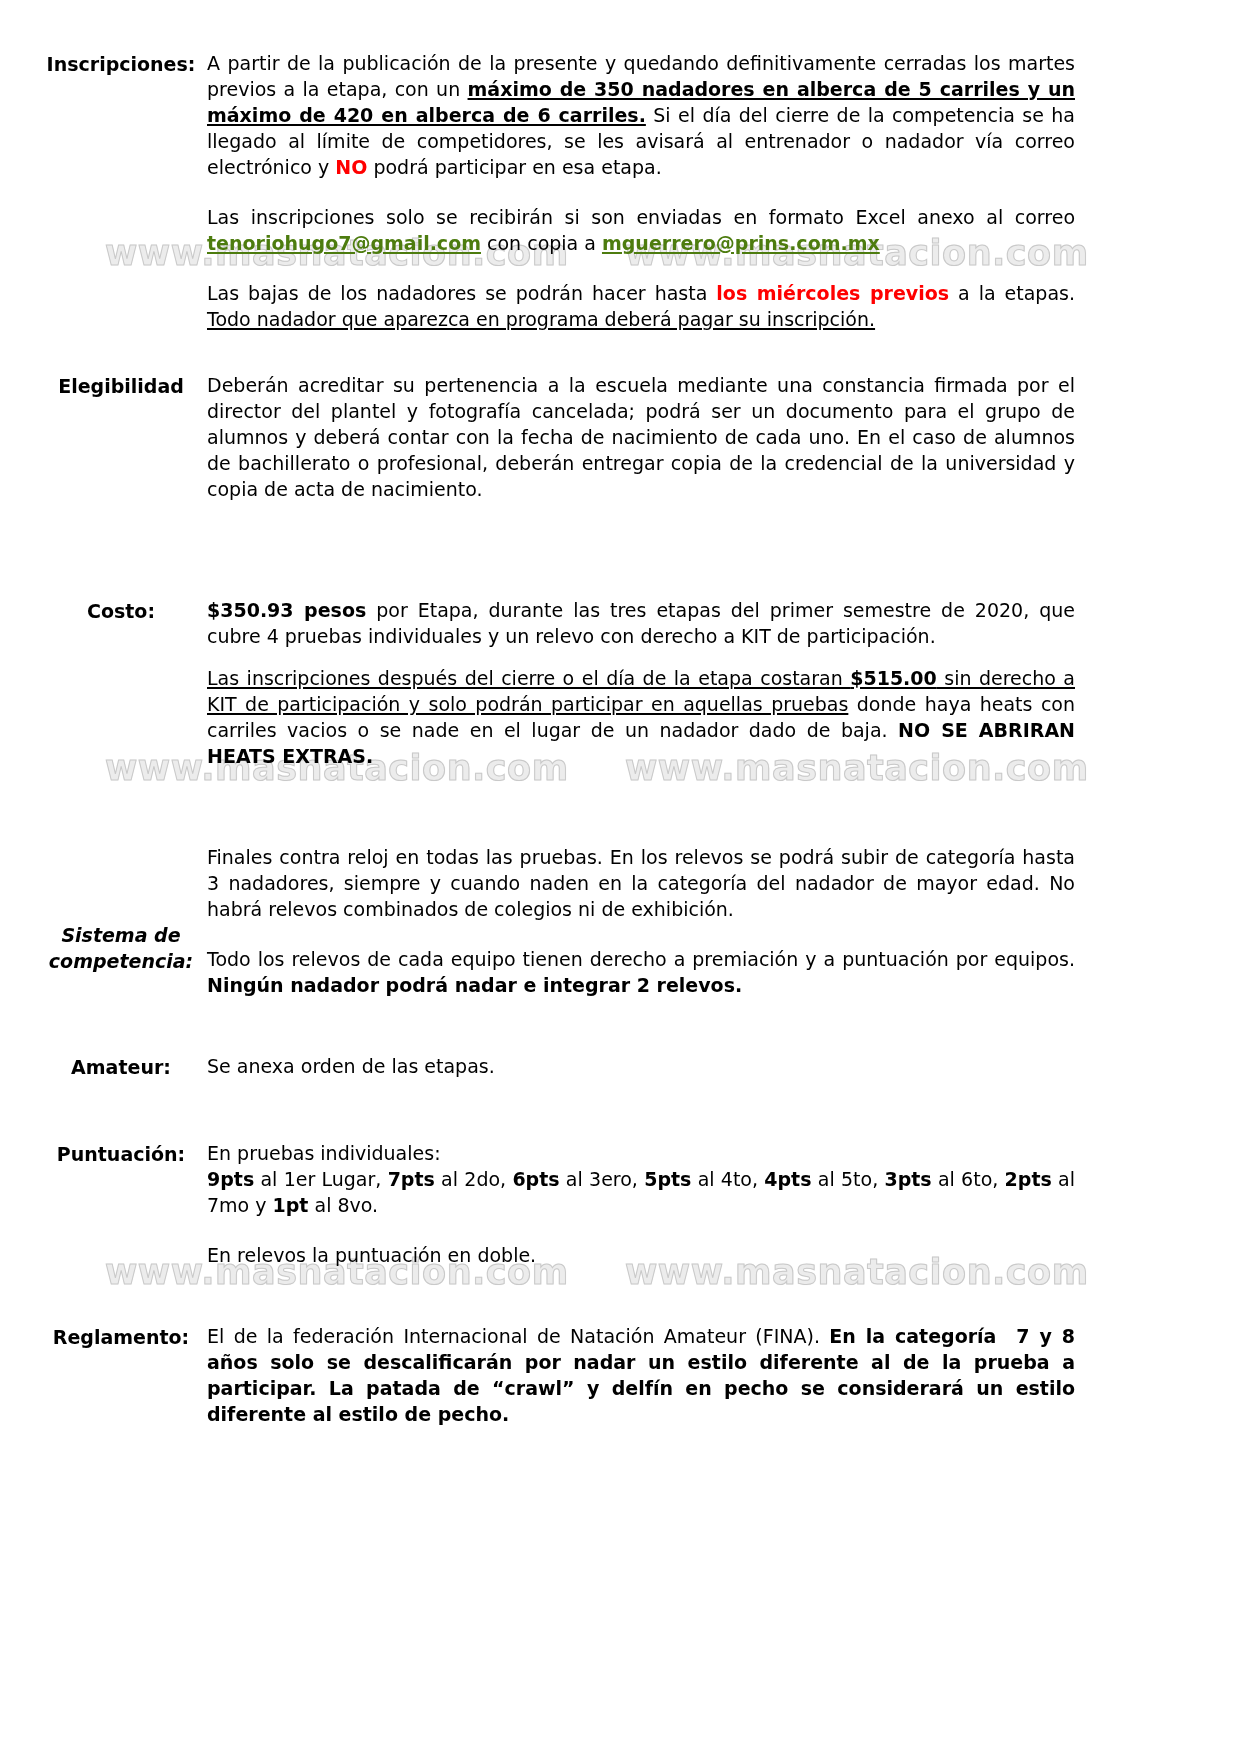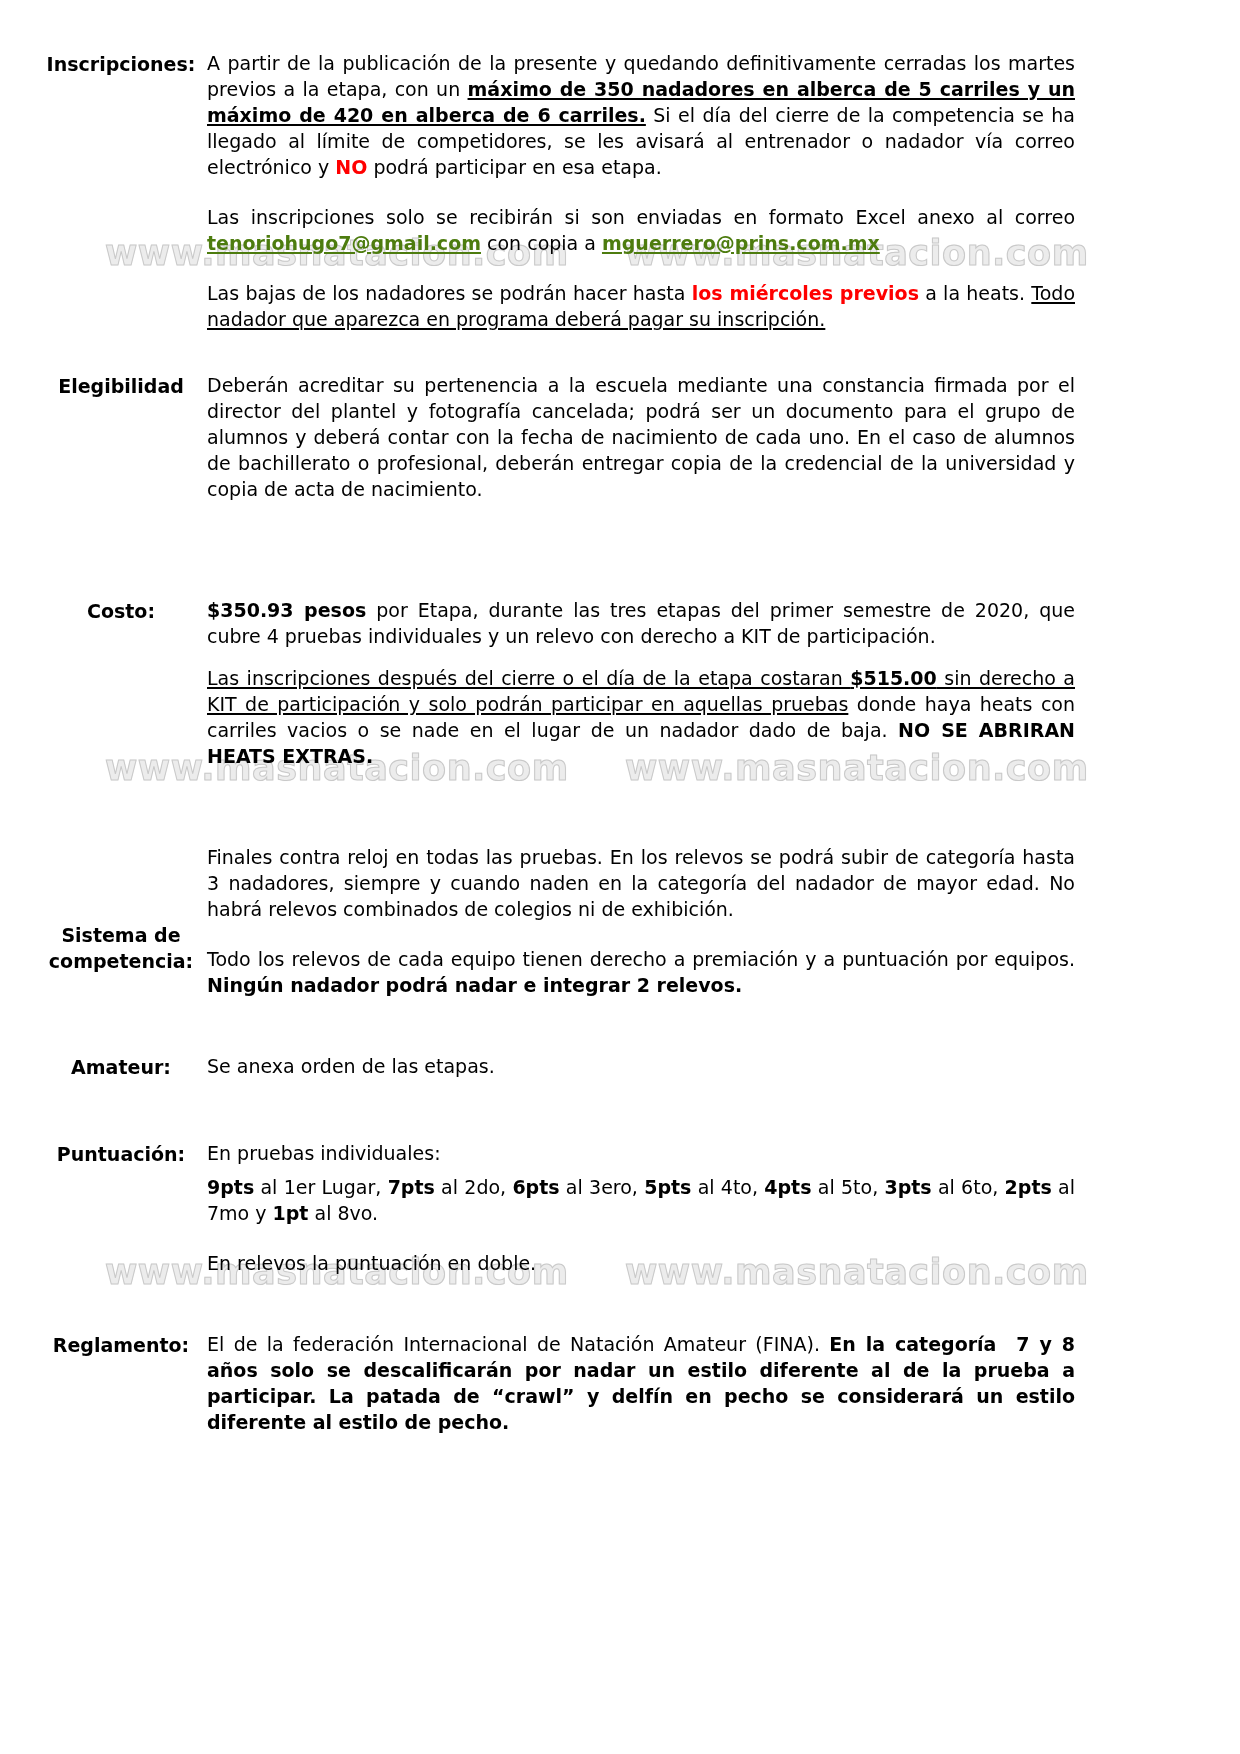--- a/index.html
+++ b/index.html
@@ -83,7 +83,7 @@
     <div class="content">
       <p class="para"><span>A partir de la publicación de la presente y quedando definitivamente cerradas los martes previos a la etapa, con un </span><span class="b u">máximo de 350 nadadores en alberca de 5 carriles y un máximo de 420 en alberca de 6 carriles.</span><span> Si el día del cierre de la competencia se ha llegado al límite de competidores, se les avisará al entrenador o nadador vía correo electrónico y </span><span class="b red">NO</span><span> podrá participar en esa etapa.</span></p>
       <p class="para"><span>Las inscripciones solo se recibirán si son enviadas en formato Excel anexo al correo </span><span class="link">tenoriohugo7@gmail.com</span><span> con copia a </span><span class="link">mguerrero@prins.com.mx</span></p>
-      <p class="para"><span>Las bajas de los nadadores se podrán hacer hasta </span><span class="b red">los miércoles previos</span><span> a la heats. </span><span class="u">Todo nadador que aparezca en programa deberá pagar su inscripción.</span></p>
+      <p class="para"><span>Las bajas de los nadadores se podrán hacer hasta </span><span class="b red">los miércoles previos</span><span> a la etapas. </span><span class="u">Todo nadador que aparezca en programa deberá pagar su inscripción.</span></p>
     </div>
   </section>
 

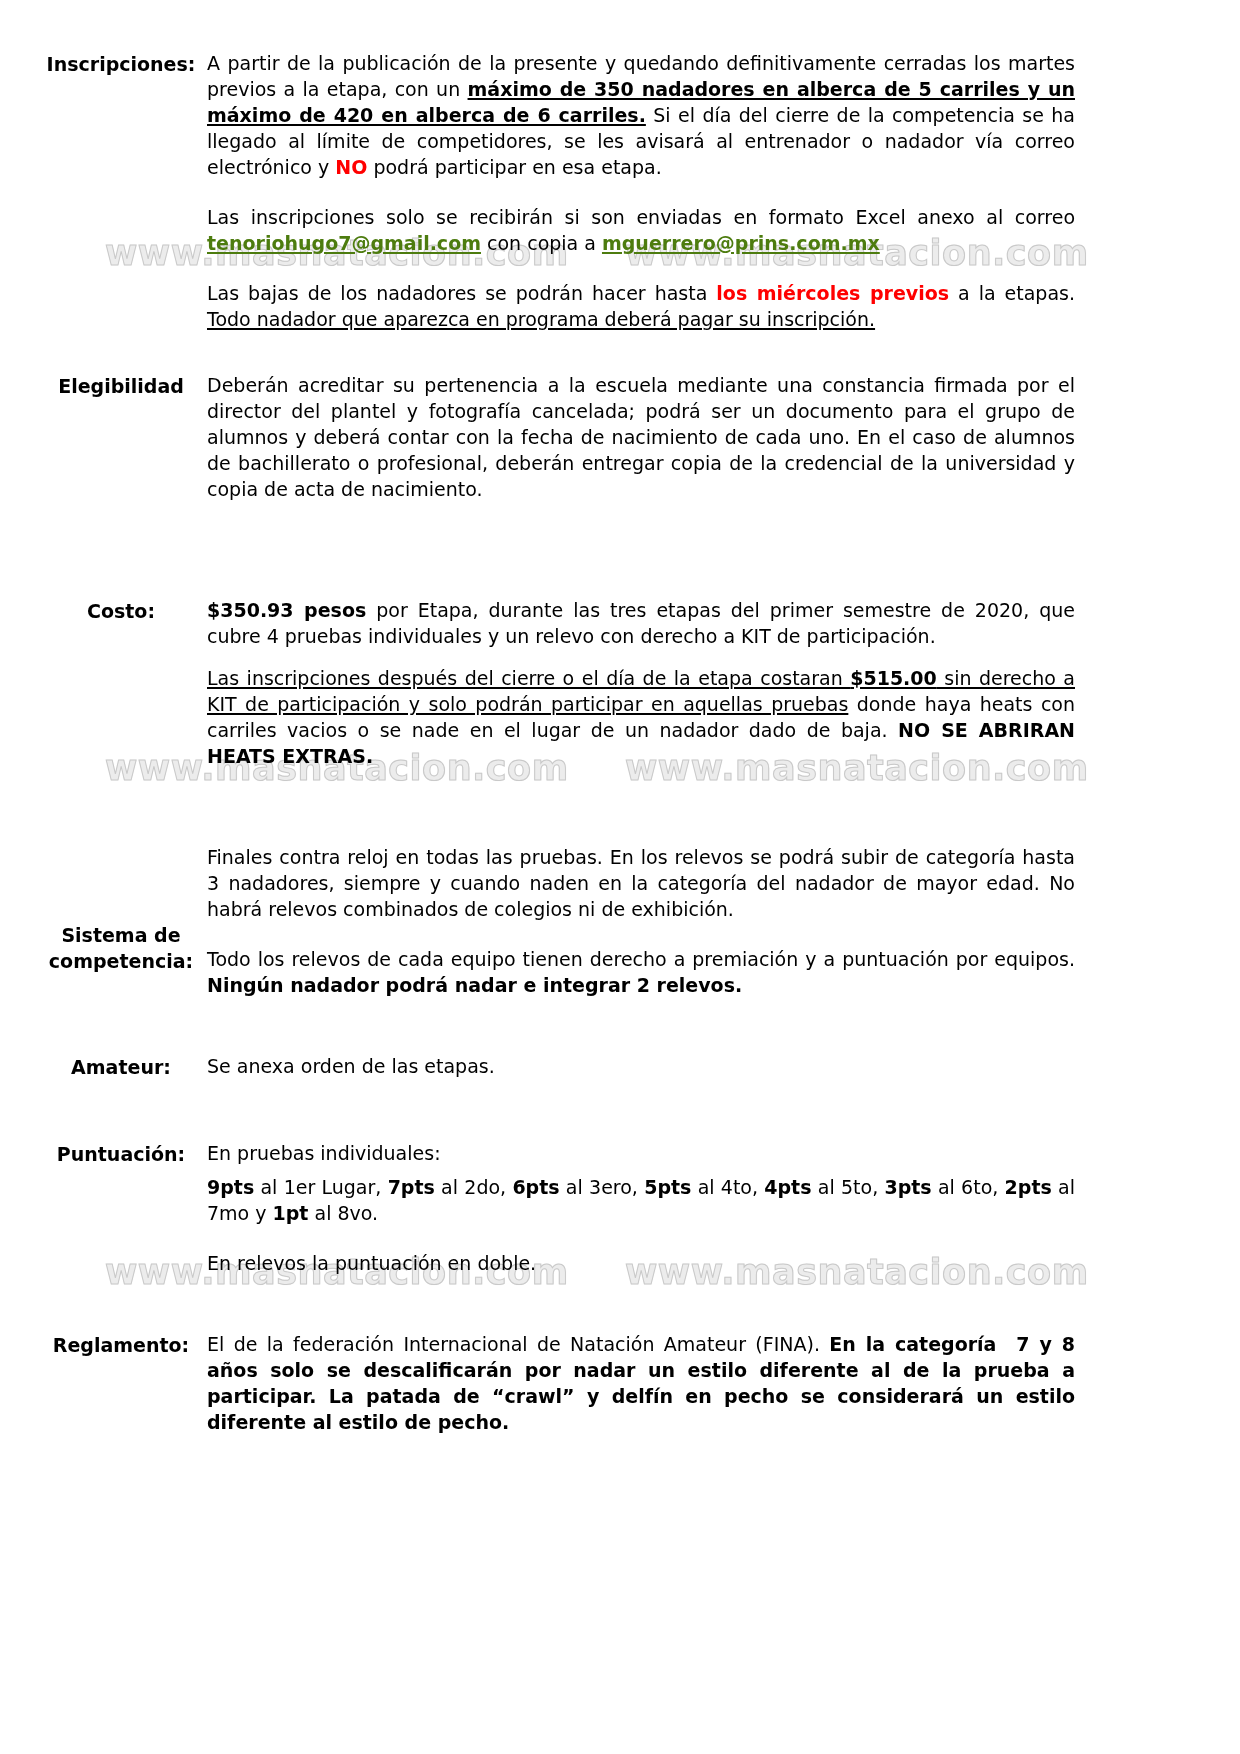--- a/index.html
+++ b/index.html
@@ -60,7 +60,7 @@
   .sec-costo { margin-top: 95px; }
   .sec-costo .para + .para { margin-top: 16px; }
   .sec-sistema { margin-top: 75px; }
-  .sec-sistema .label { padding-top: 78px; }
+  .sec-sistema .label { padding-top: 78px; font-style: italic; }
   .sec-pruebas { margin-top: 55px; }
   .sec-puntuacion { margin-top: 60px; }
   .sec-puntuacion .para.points-line { margin-top: 8px; }

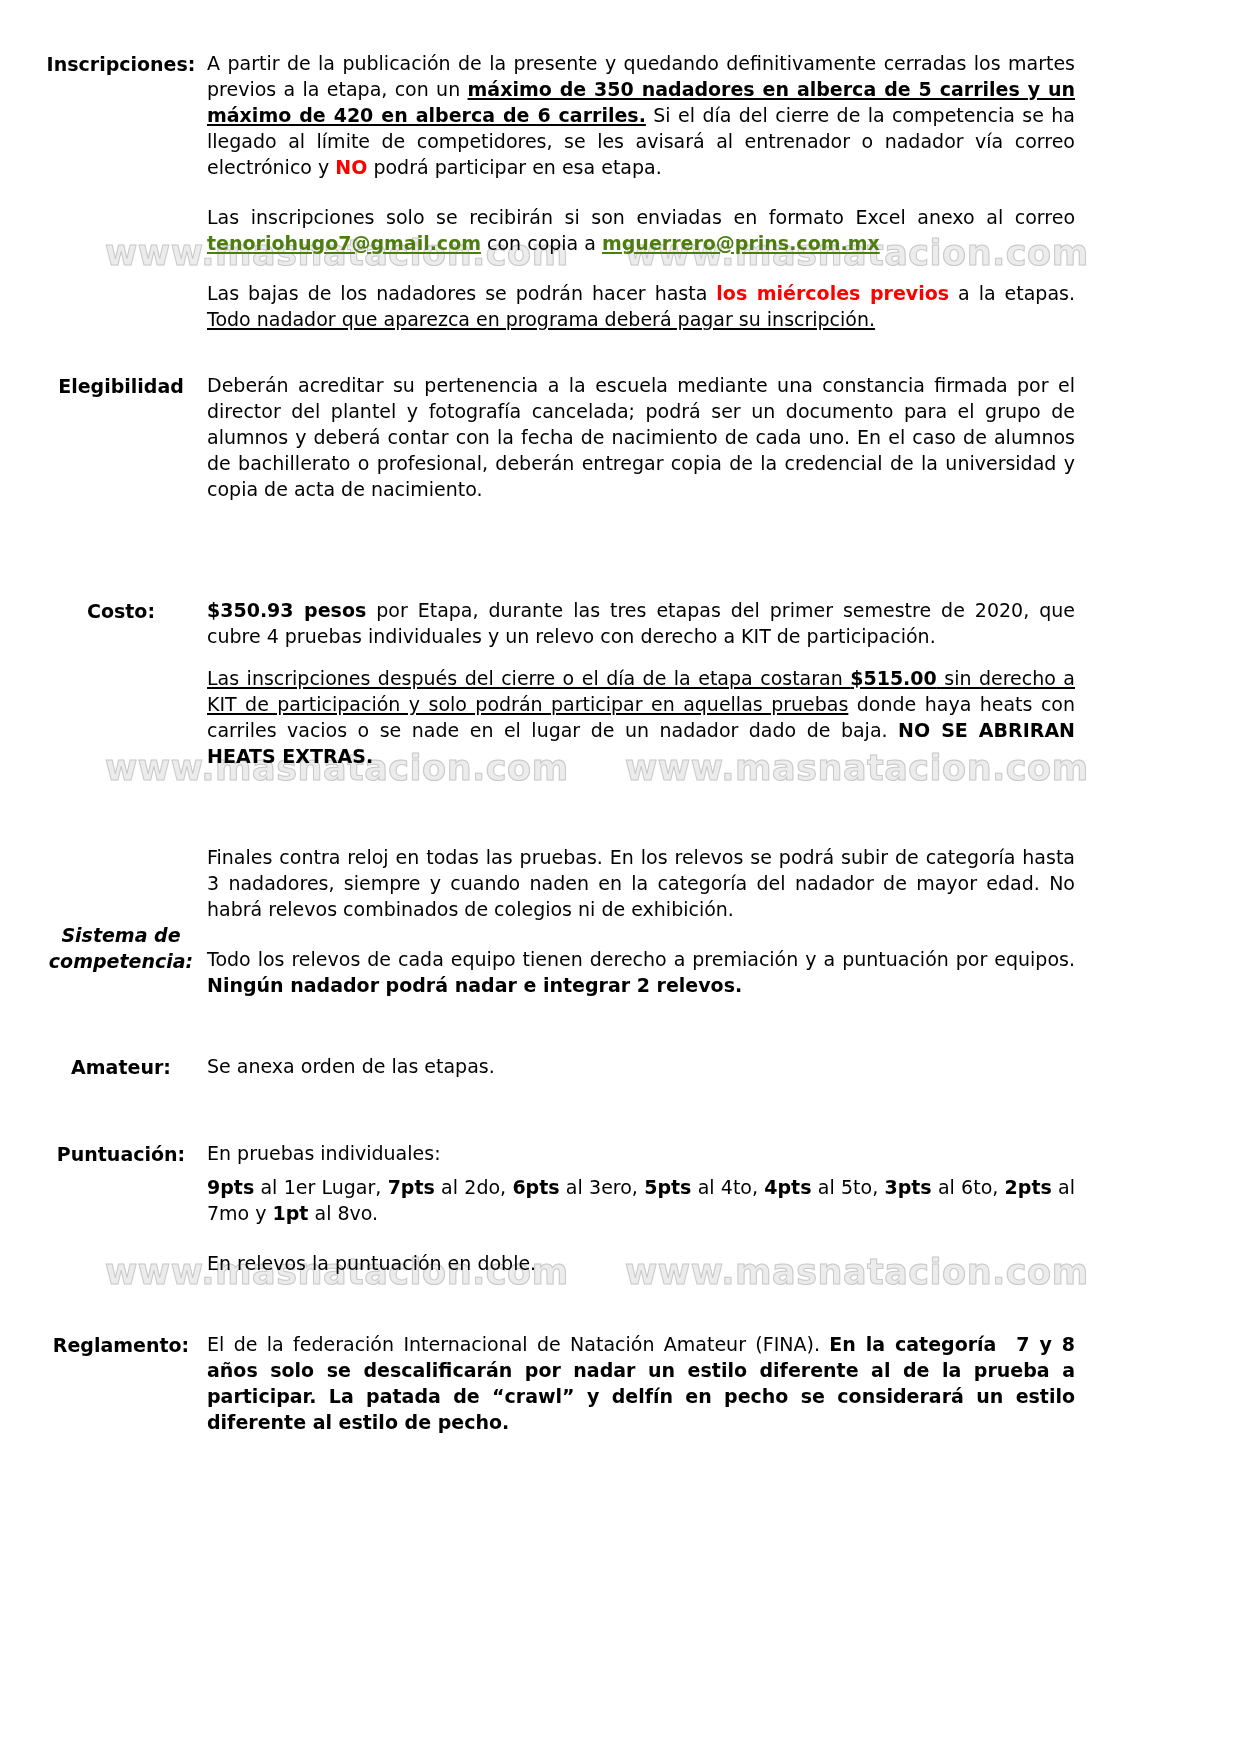--- a/index.html
+++ b/index.html
@@ -63,7 +63,7 @@
   .sec-sistema .label { padding-top: 78px; font-style: italic; }
   .sec-pruebas { margin-top: 55px; }
   .sec-puntuacion { margin-top: 60px; }
-  .sec-puntuacion .para.points-line { margin-top: 8px; }
+  .sec-puntuacion .para.points-line { margin-top: 0; }
   .sec-reglamento { margin-top: 55px; }
 </style>
 </head>

